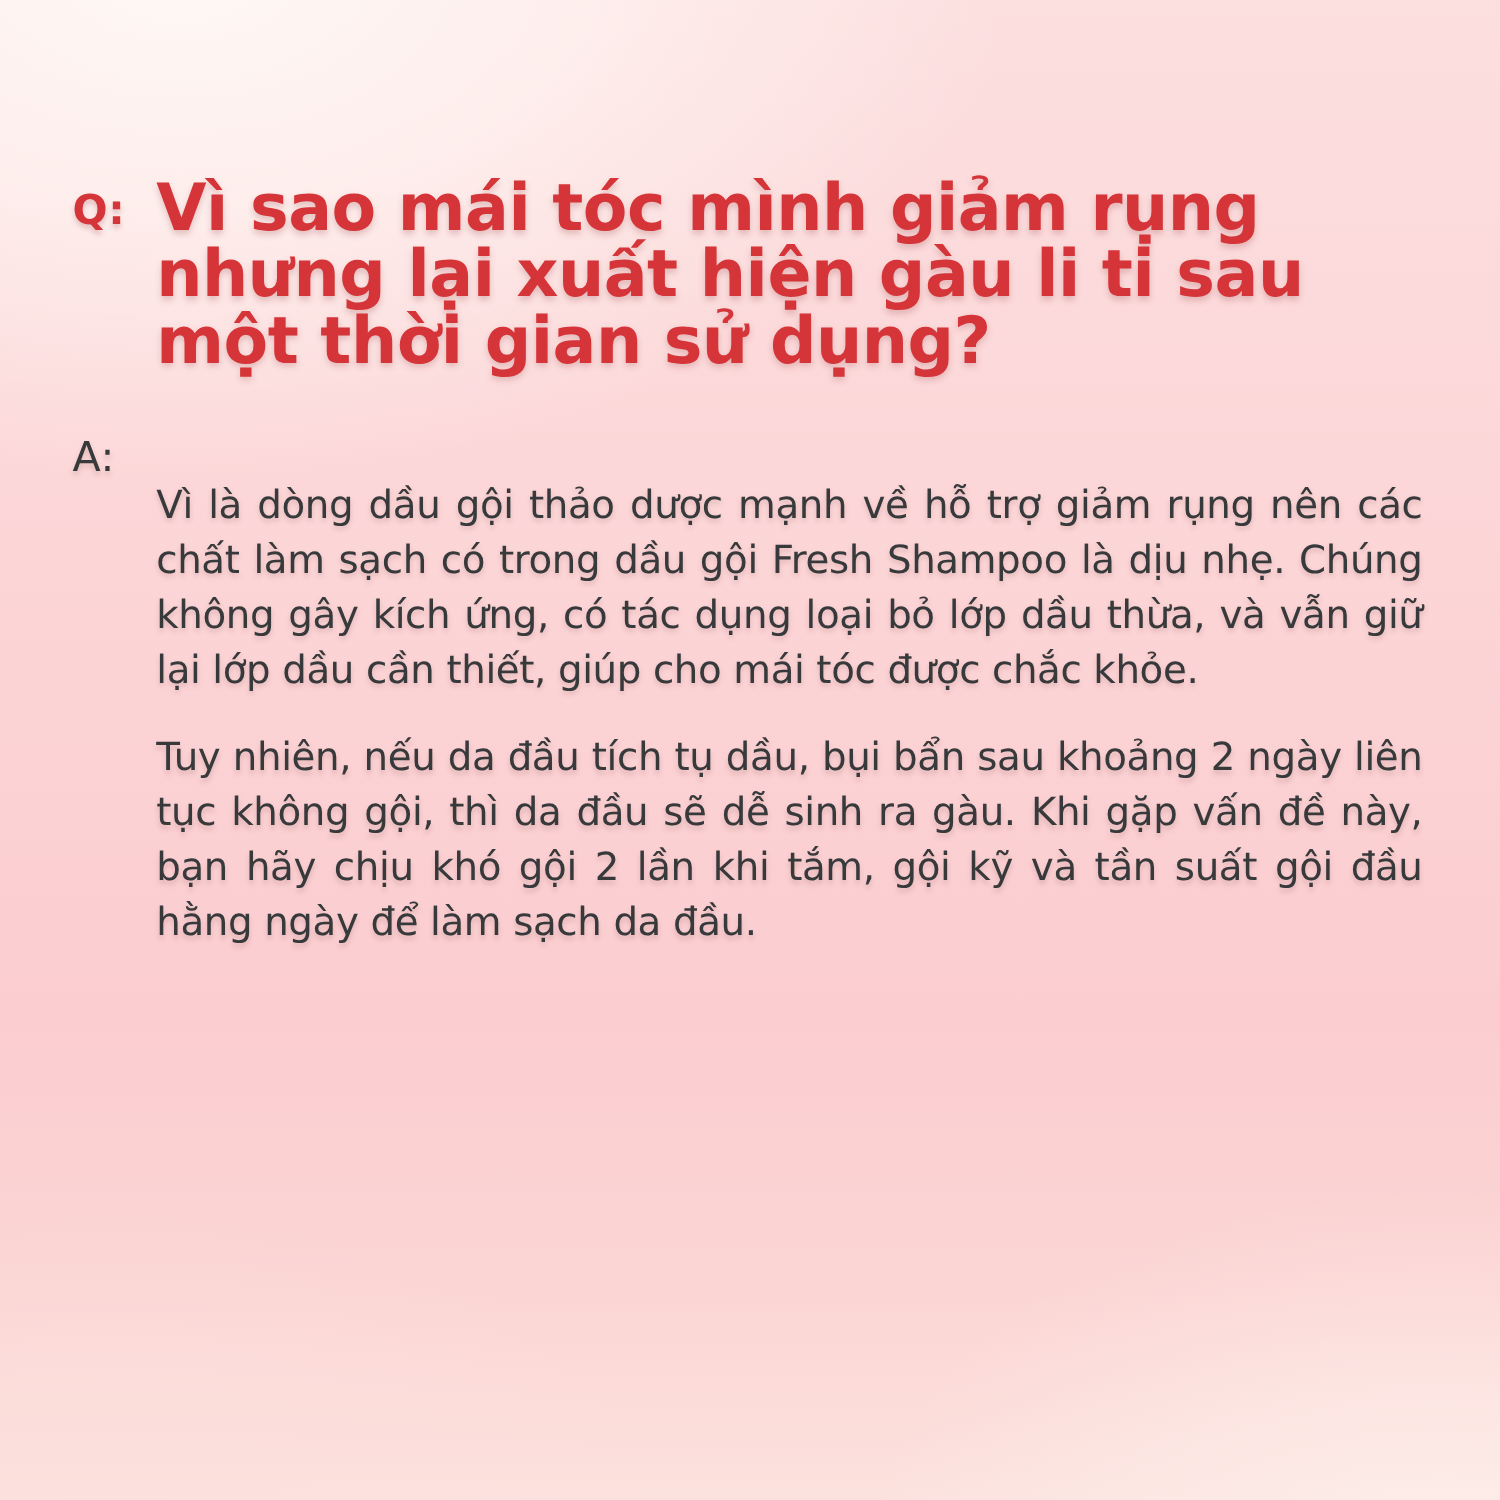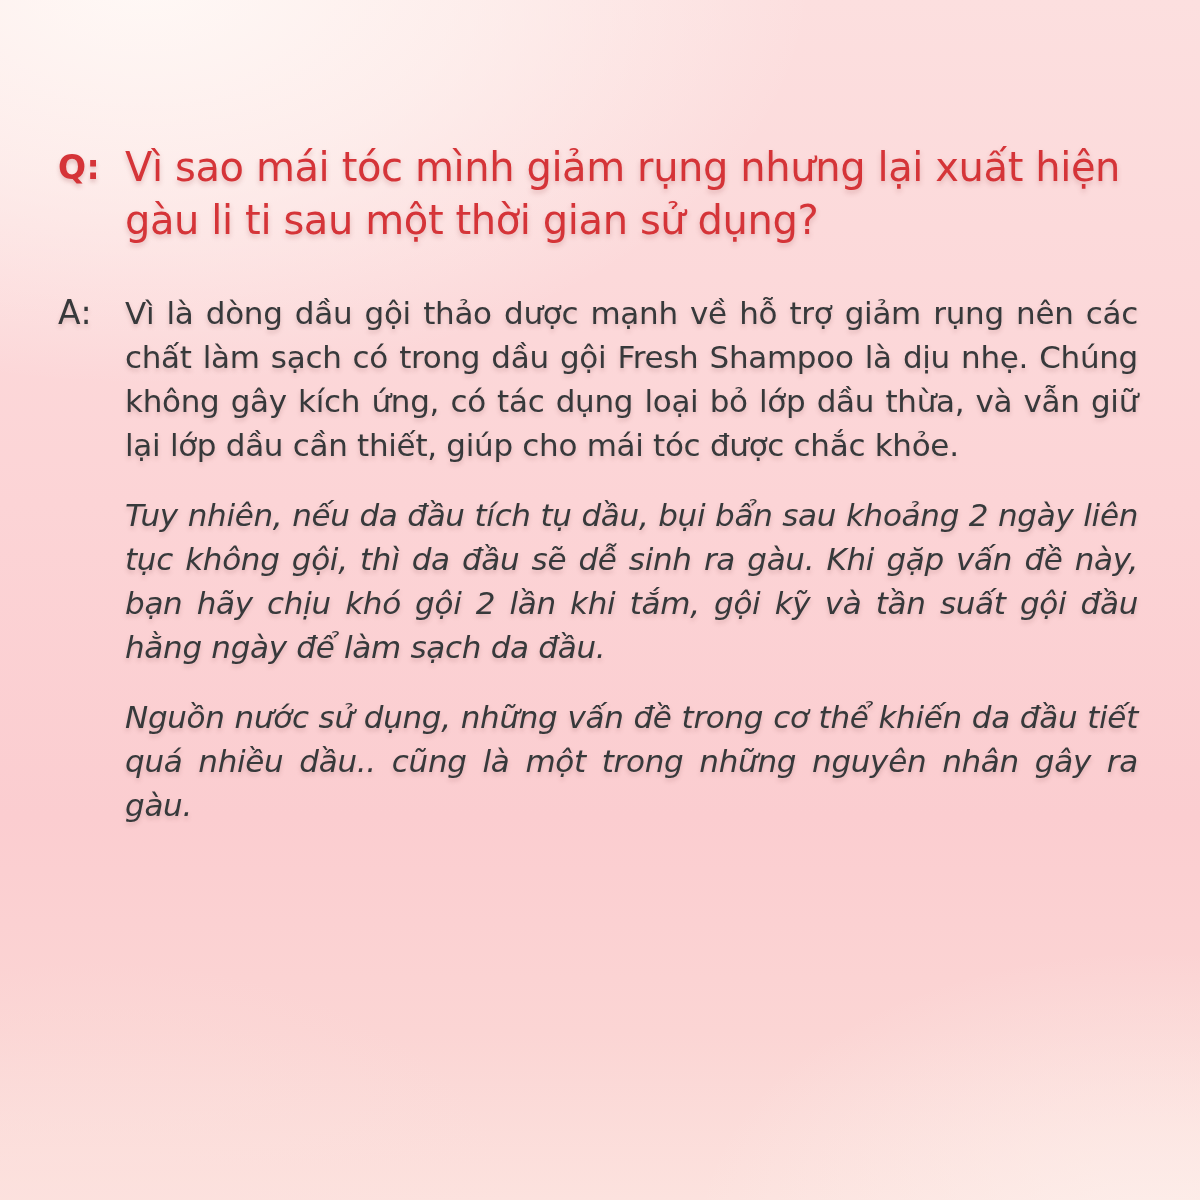--- a/index.html
+++ b/index.html
@@ -46,8 +46,8 @@
 
   .question-text {
     flex: 1;
-    font-size: 40px;
-    font-weight: 400;
+    font-size: 52px;
+    font-weight: 700;
     color: var(--red, #d53438);
     line-height: 53px;
     letter-spacing: -0.4px;

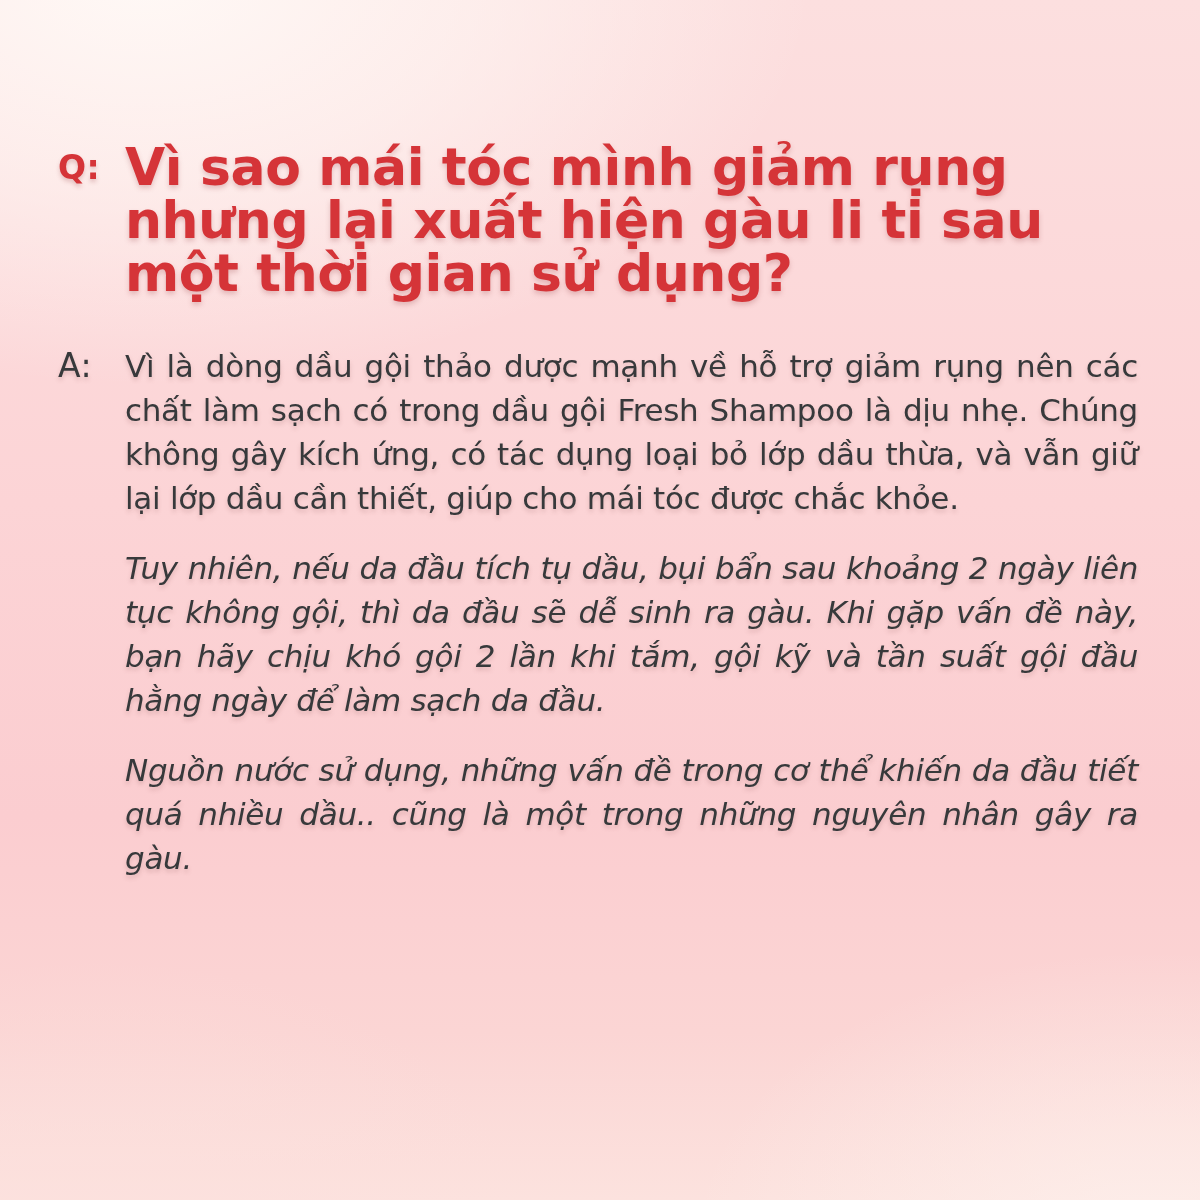--- a/index.html
+++ b/index.html
@@ -69,6 +69,7 @@
 
   .answer-text {
     flex: 1;
+    margin-top: 38px;
   }
 
   .answer-text p {

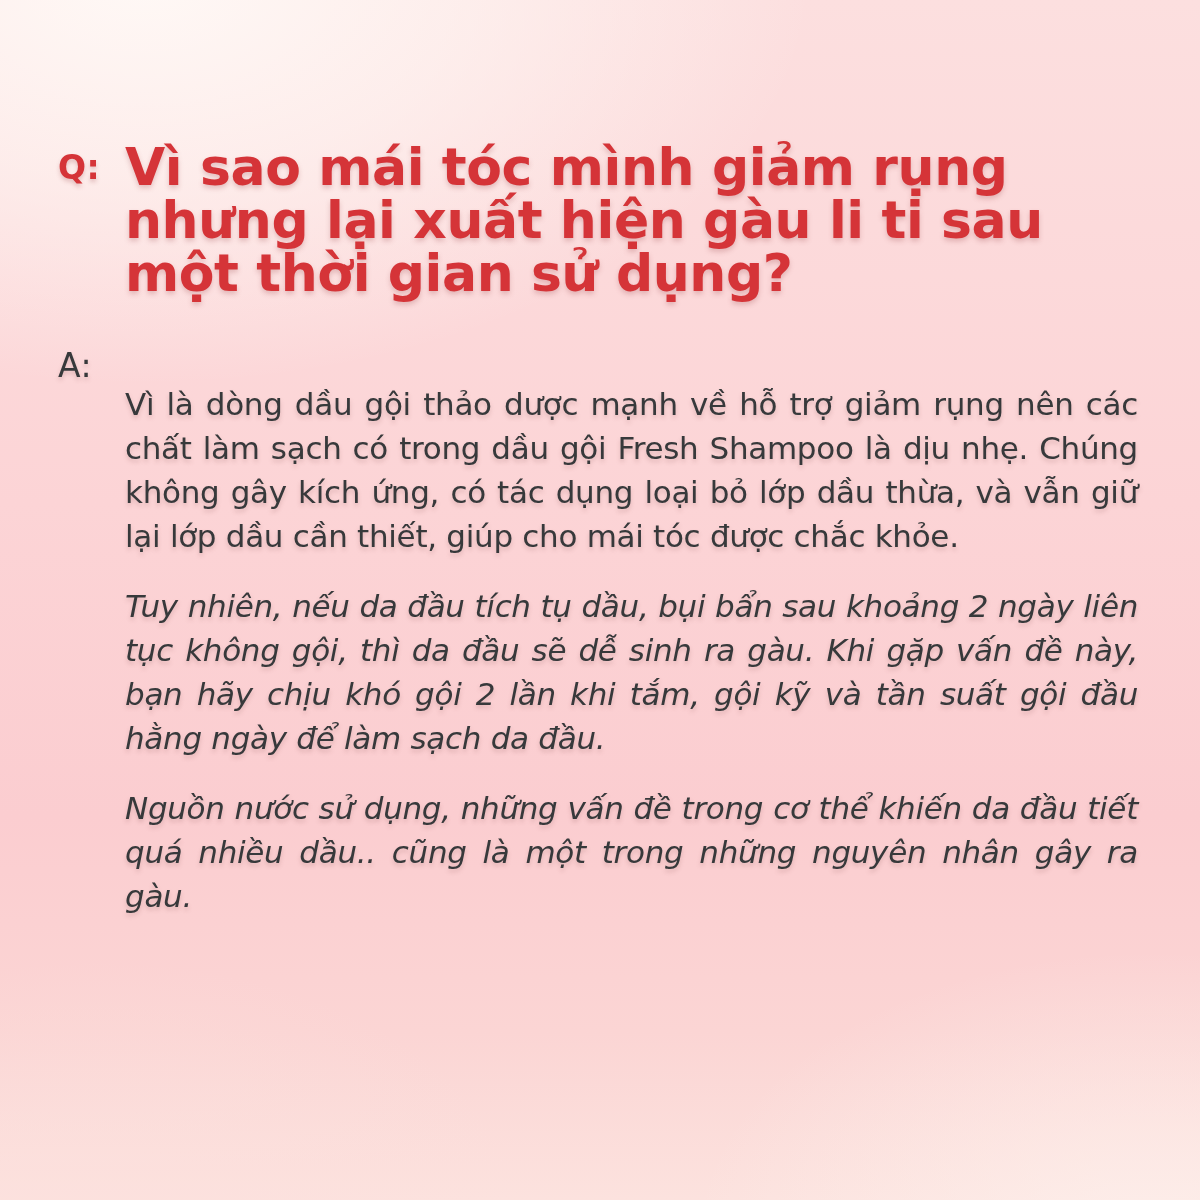--- a/index.html
+++ b/index.html
@@ -84,7 +84,6 @@
 
   .answer-text p + p {
     margin-top: 26px;
-    font-style: italic;
   }
 </style>
 </head>

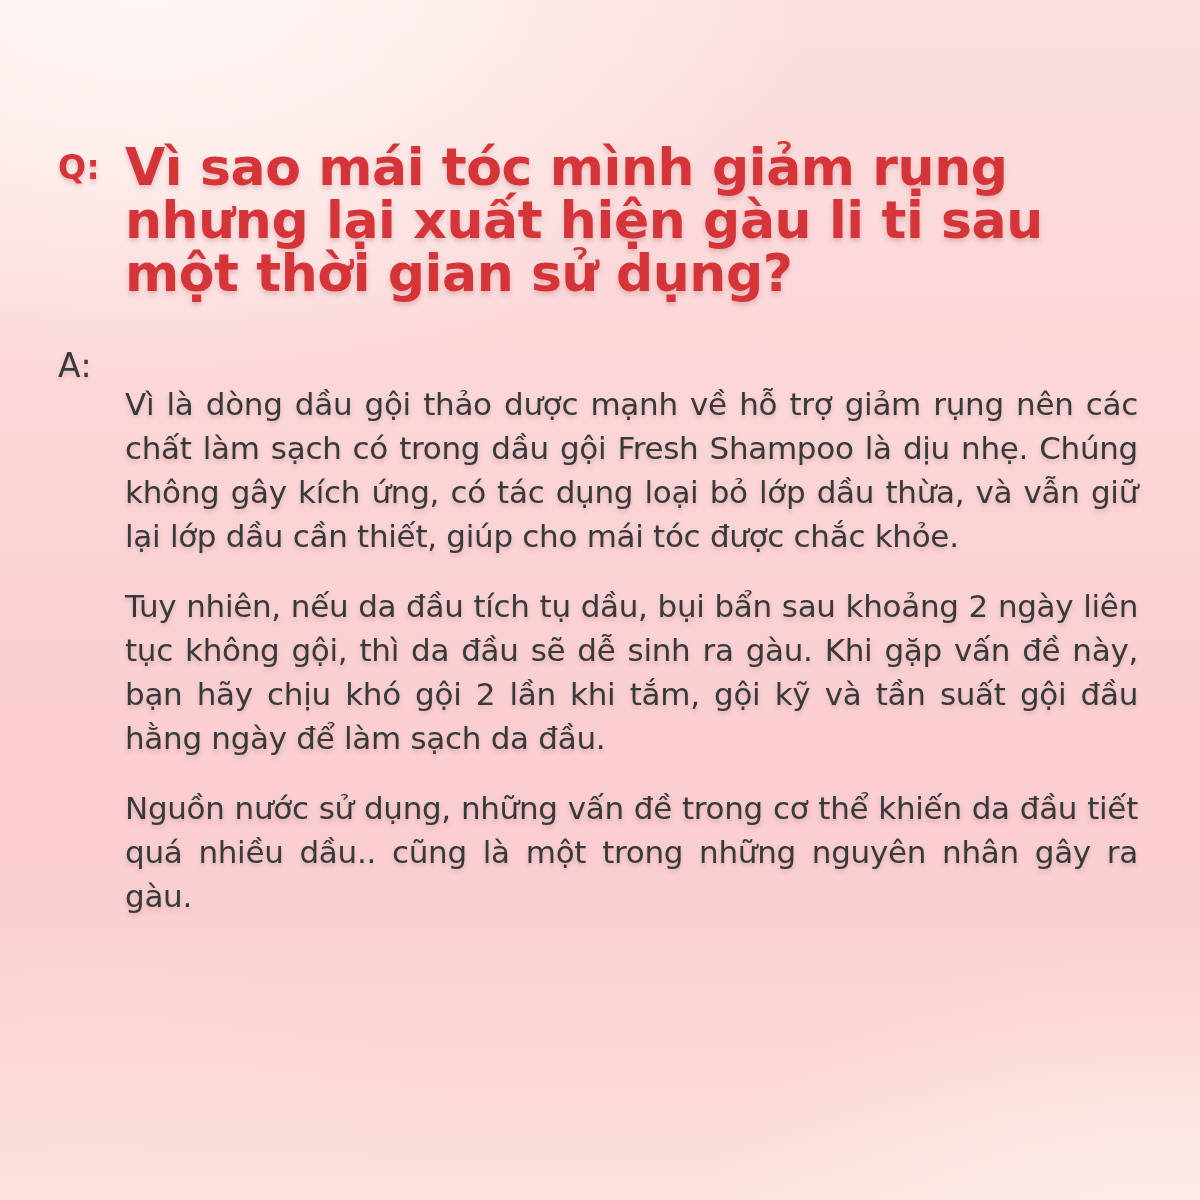--- a/index.html
+++ b/index.html
@@ -101,7 +101,6 @@
     <div class="answer-text">
       <p>Vì là dòng dầu gội thảo dược mạnh về hỗ trợ giảm rụng nên các chất làm sạch có trong dầu gội Fresh Shampoo là dịu nhẹ. Chúng không gây kích ứng, có tác dụng loại bỏ lớp dầu thừa, và vẫn giữ lại lớp dầu cần thiết, giúp cho mái tóc được chắc khỏe.</p>
       <p>Tuy nhiên, nếu da đầu tích tụ dầu, bụi bẩn sau khoảng 2 ngày liên tục không gội, thì da đầu sẽ dễ sinh ra gàu. Khi gặp vấn đề này, bạn hãy chịu khó gội 2 lần khi tắm, gội kỹ và tần suất gội đầu hằng ngày để làm sạch da đầu.</p>
-      <p>Nguồn nước sử dụng, những vấn đề trong cơ thể khiến da đầu tiết quá nhiều dầu.. cũng là một trong những nguyên nhân gây ra gàu.</p>
     </div>
   </div>
 

